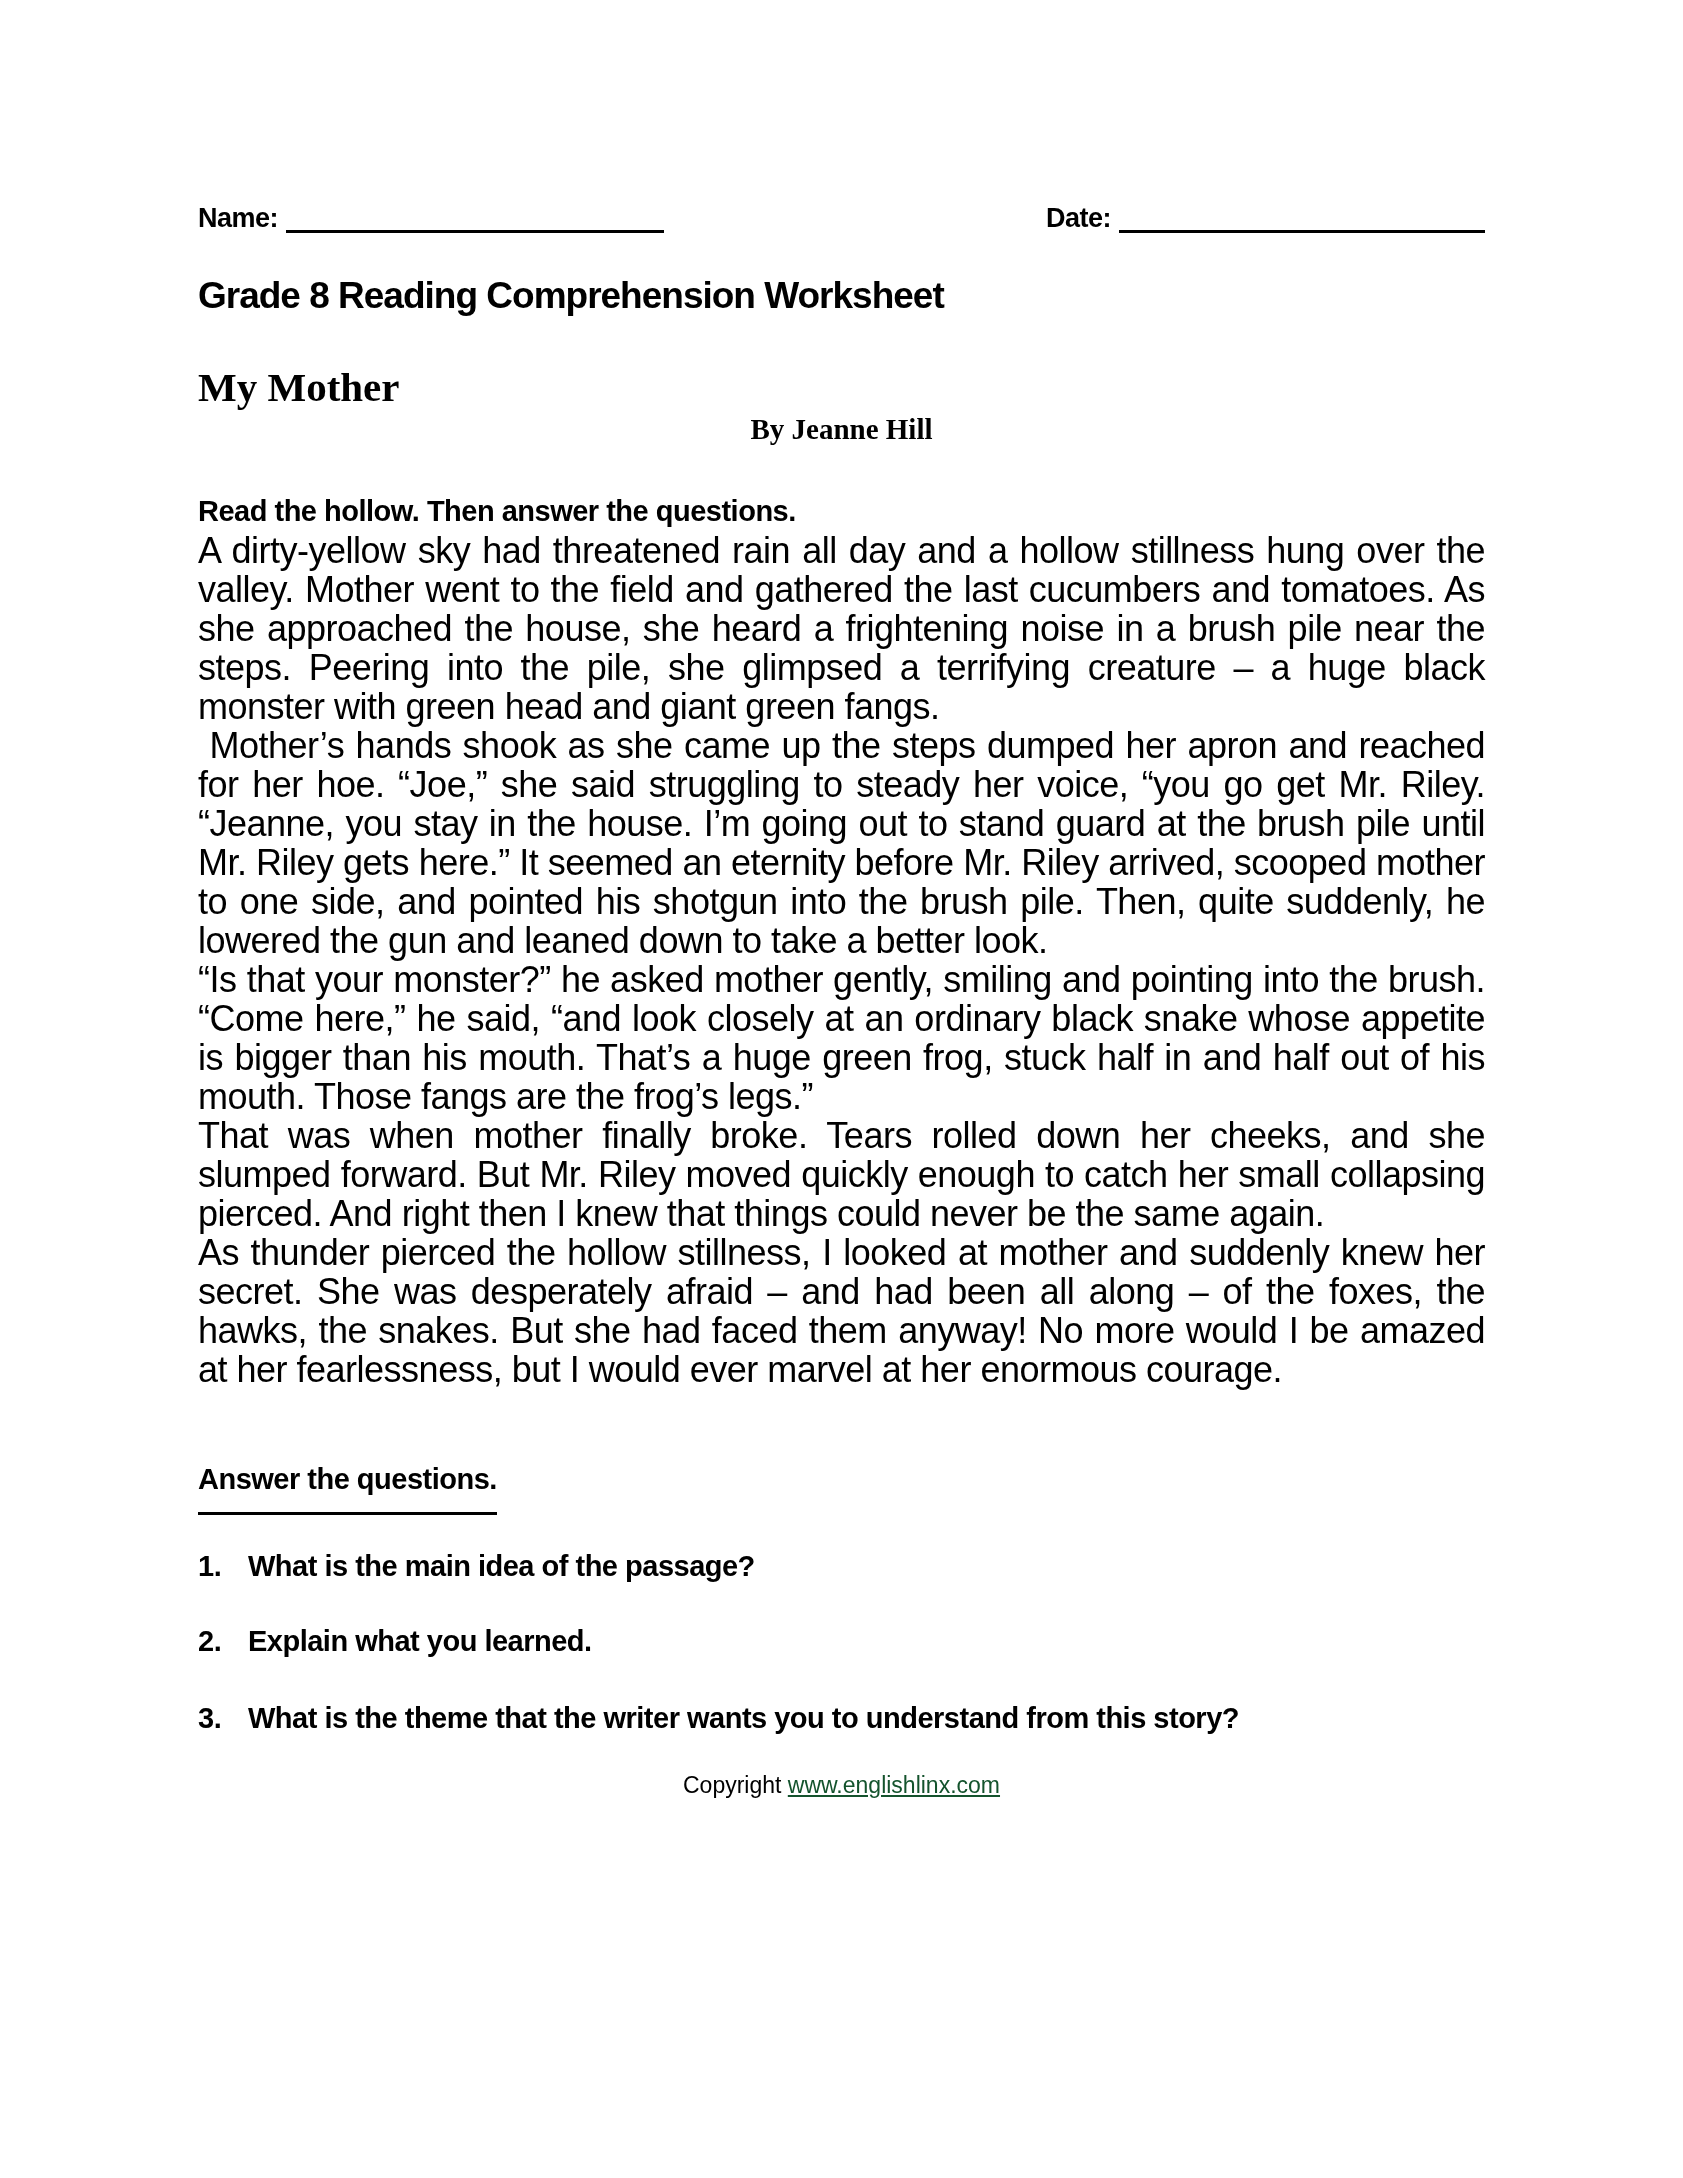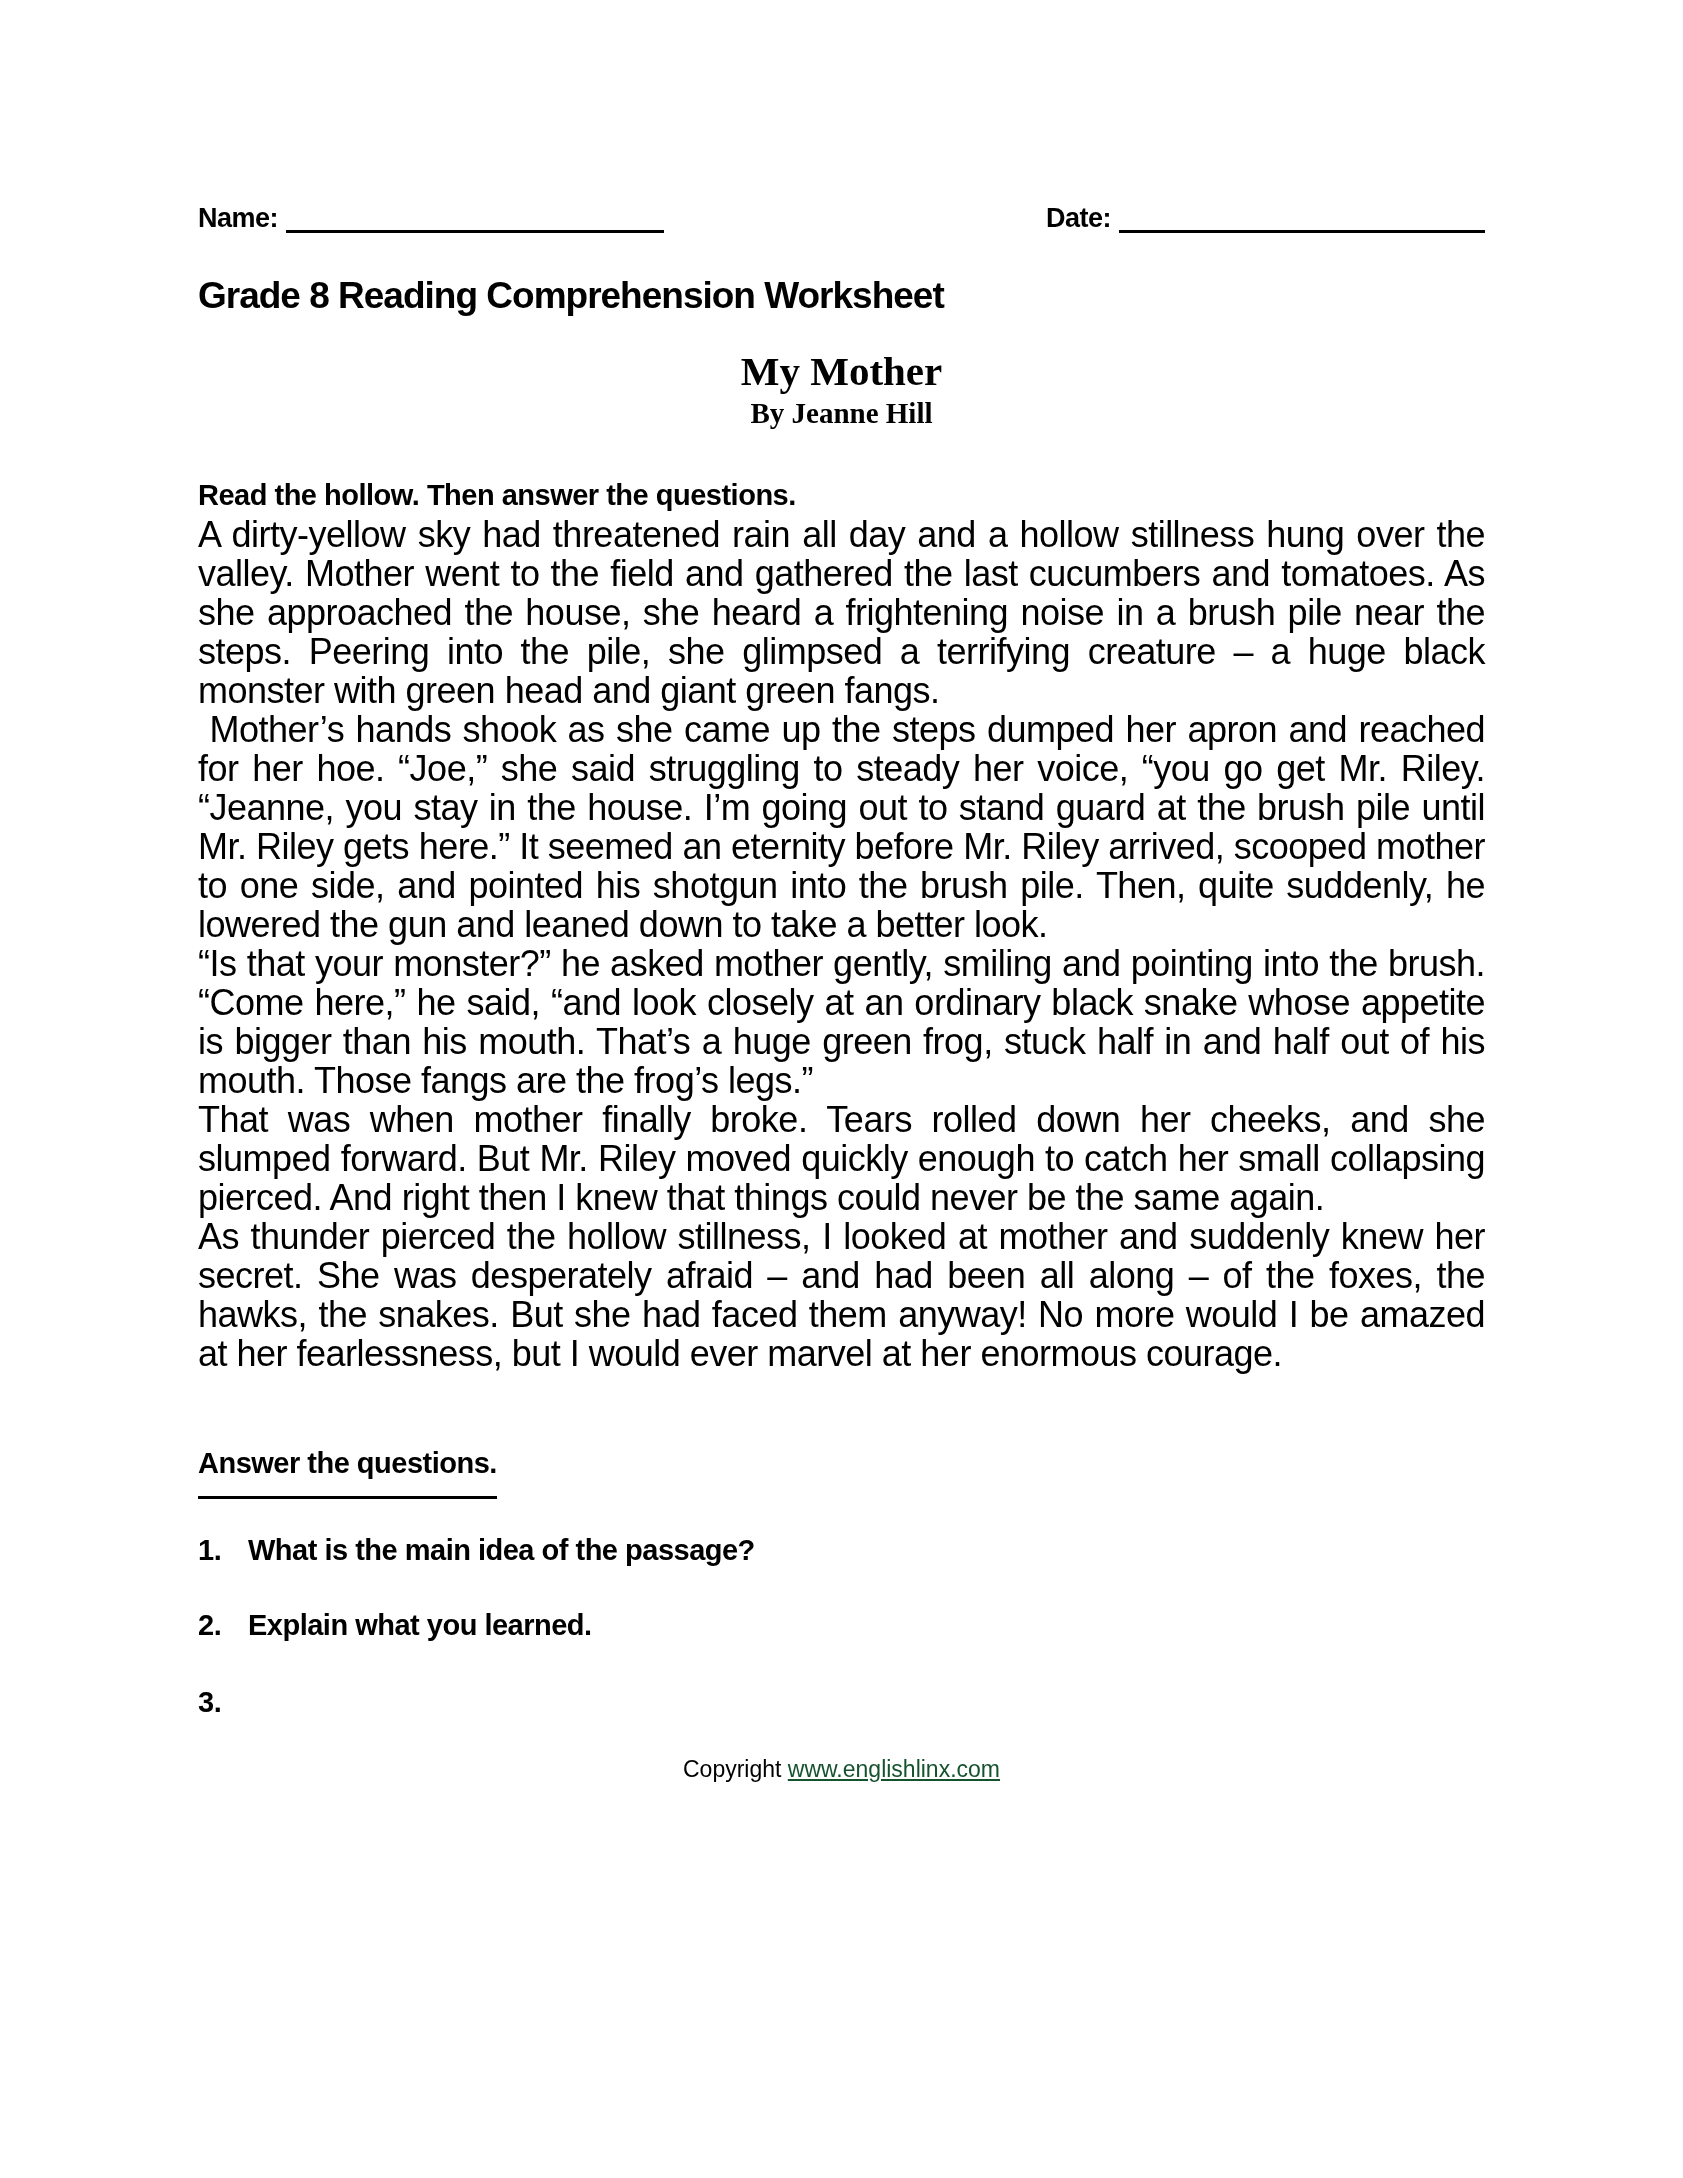--- a/index.html
+++ b/index.html
@@ -48,8 +48,8 @@
     letter-spacing: -1px;
   }
   .story-title {
-    margin-top: 30px;
-    text-align: center;
+    margin-top: 46px;
+    text-align: left;
     font-family: "Liberation Serif", serif;
     font-weight: bold;
     font-size: 41px;

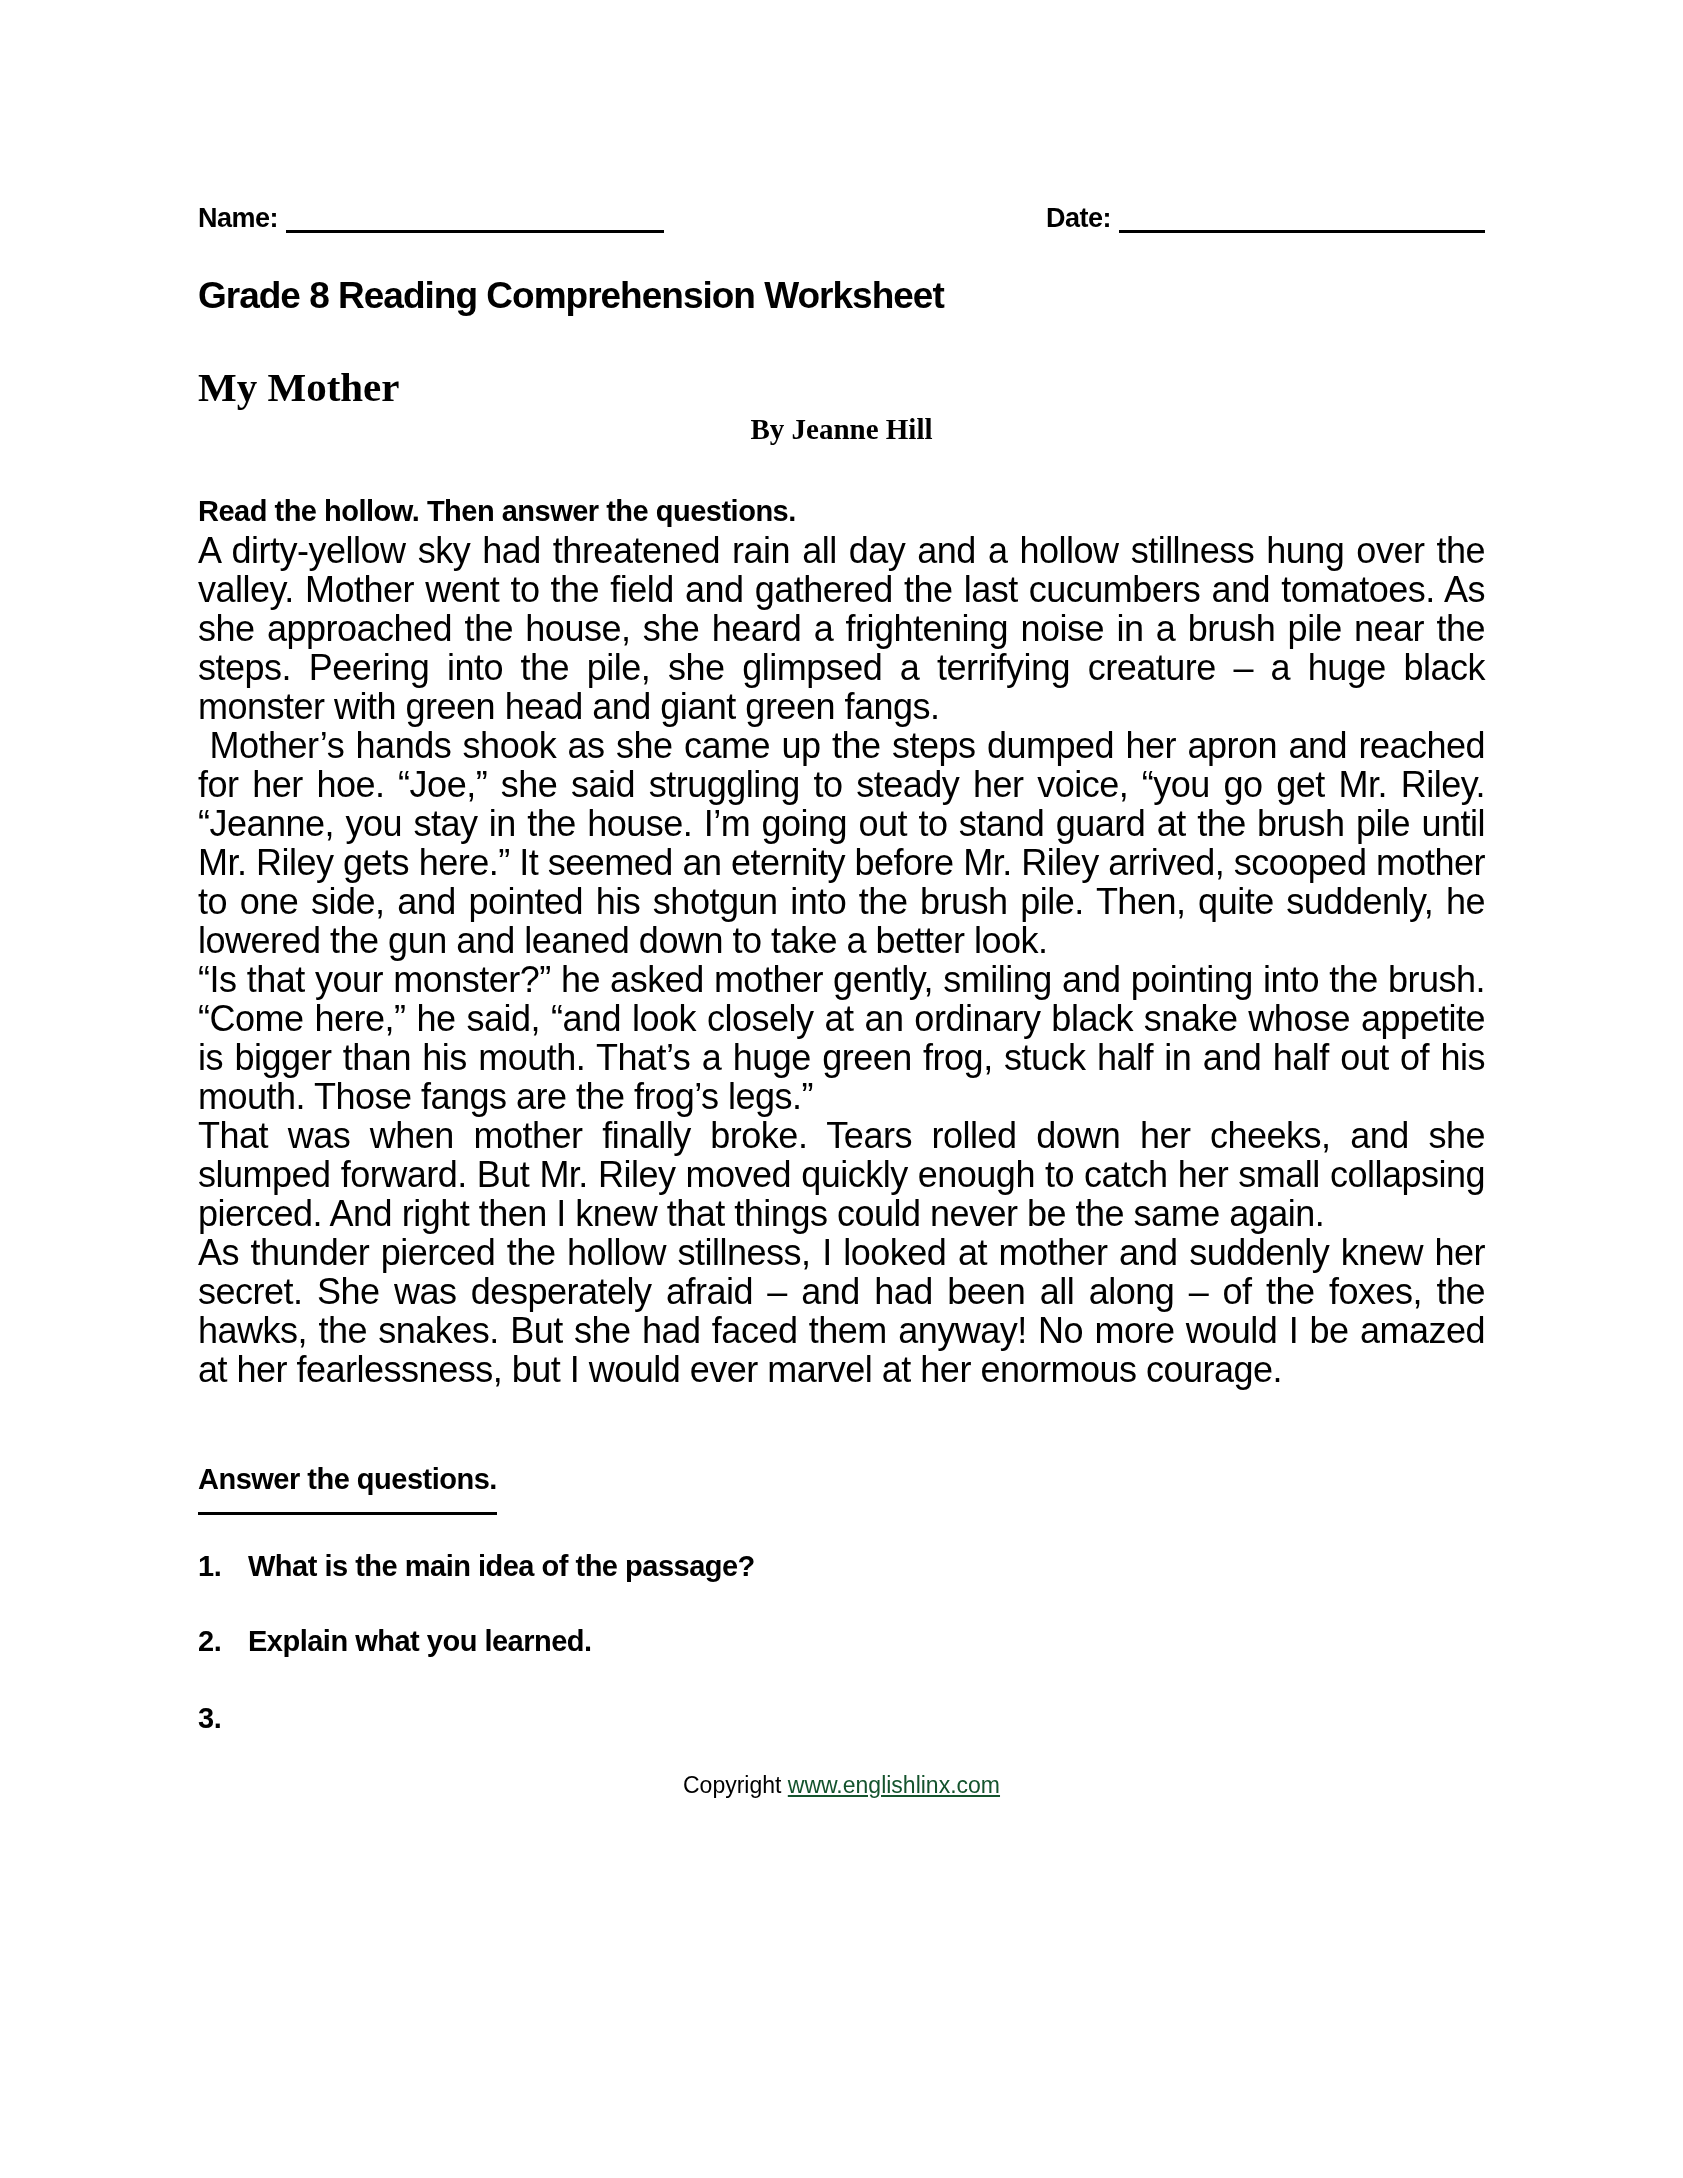--- a/index.html
+++ b/index.html
@@ -153,6 +153,7 @@
     </div>
     <div class="question q3">
       <span class="q-number">3.</span>
+      <span class="q-text">What is the theme that the writer wants you to understand from this story?</span>
     </div>
 
     <div class="footer">

